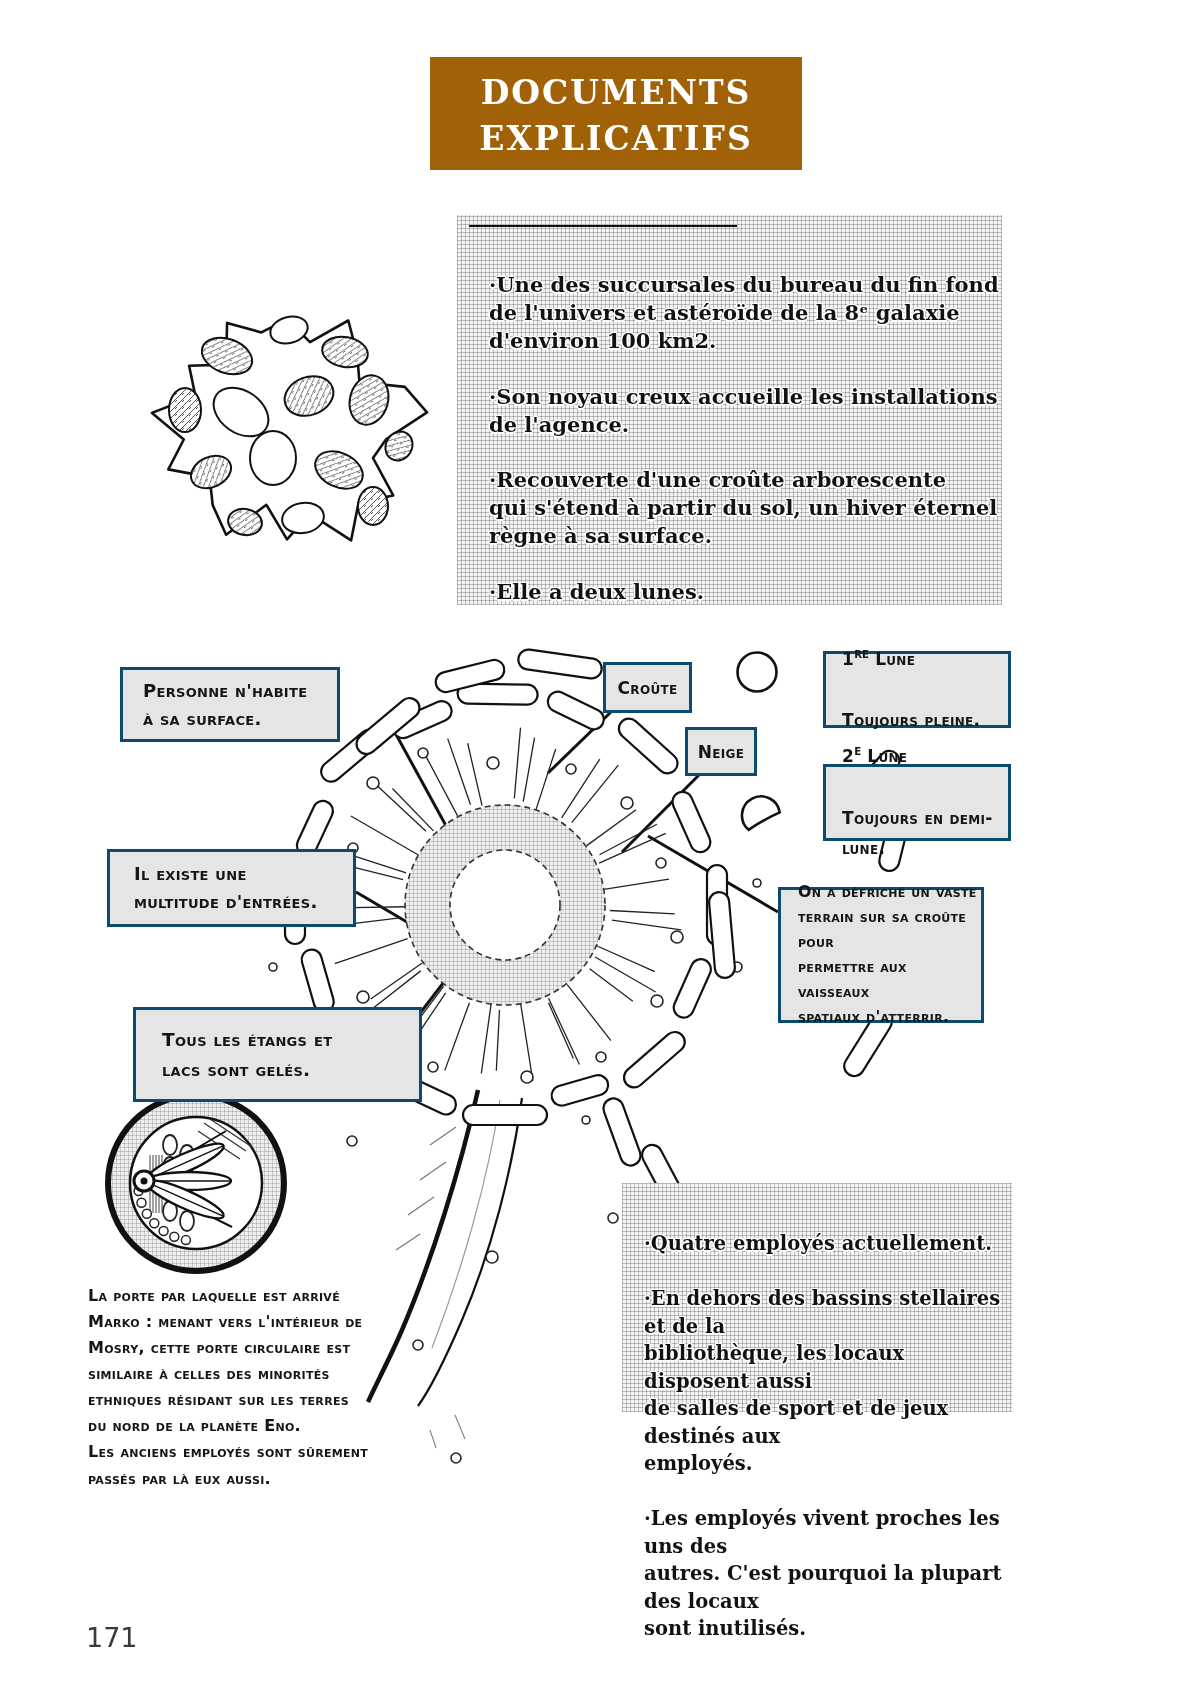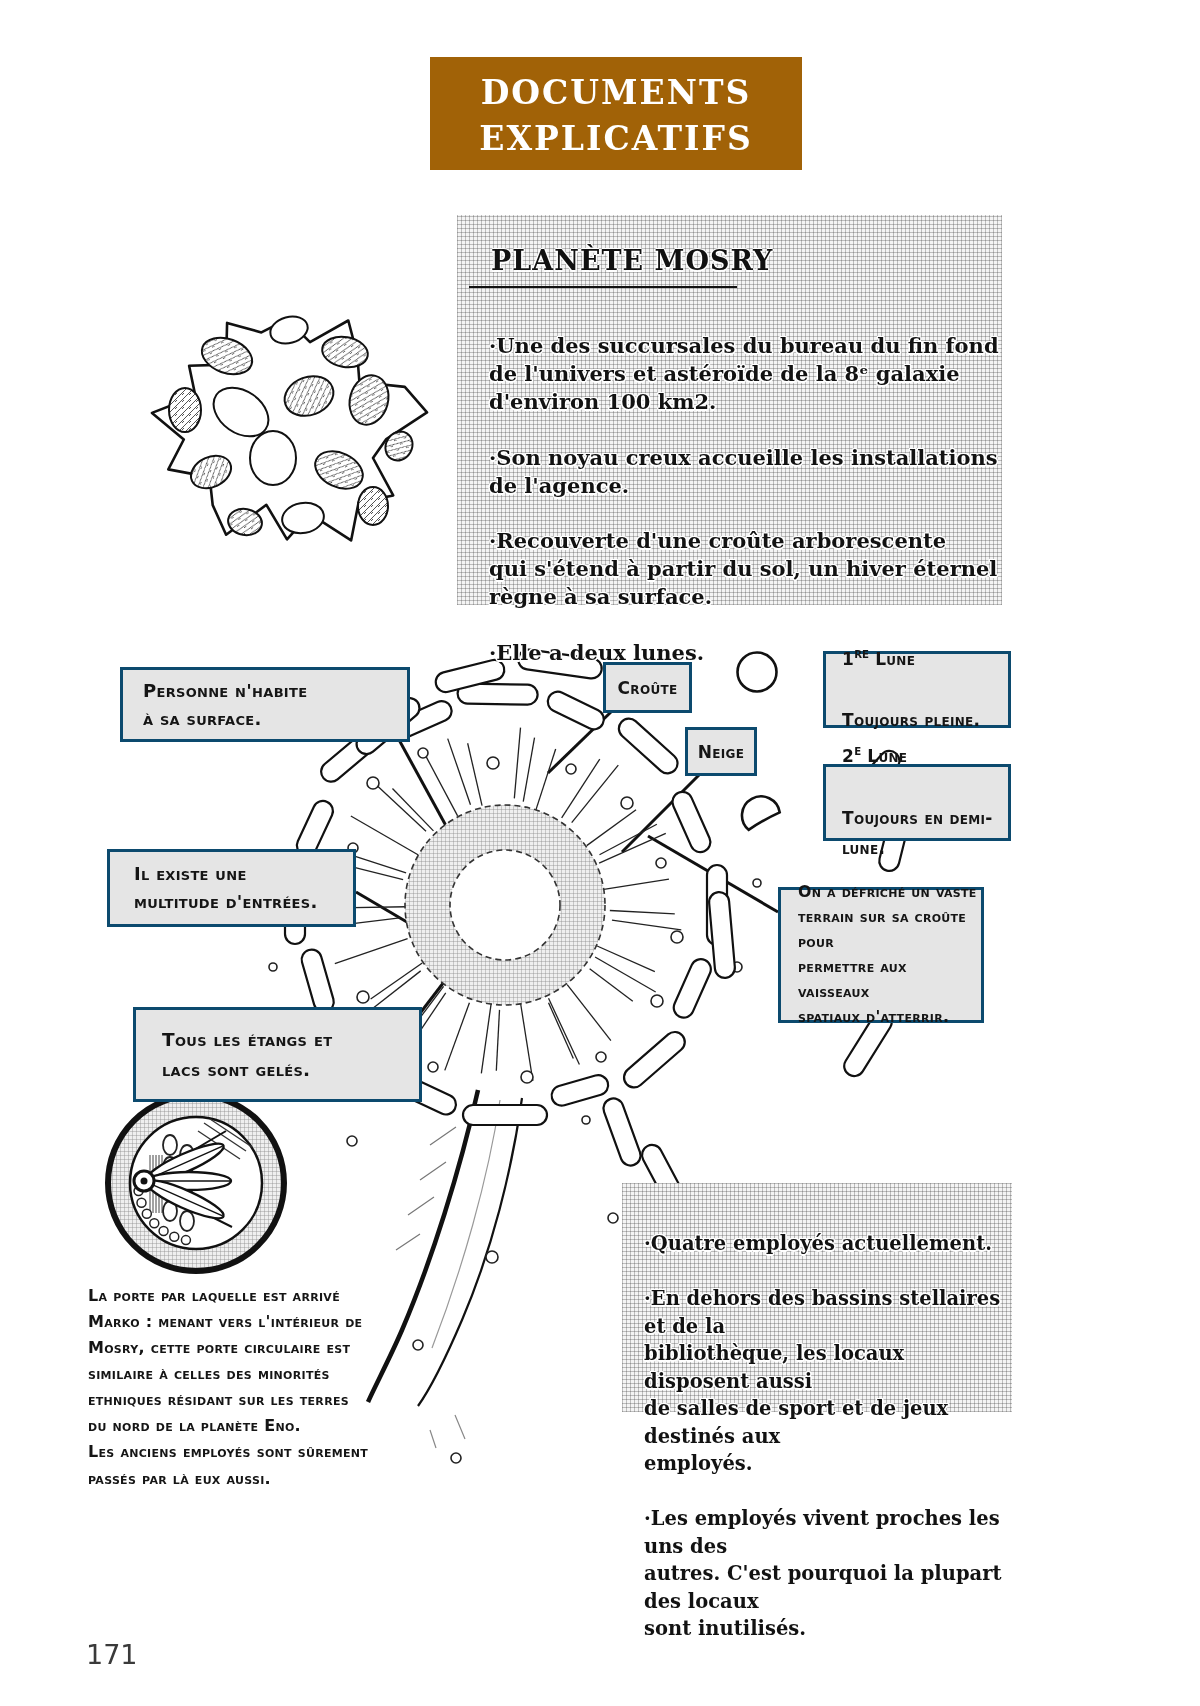--- a/index.html
+++ b/index.html
@@ -246,7 +246,6 @@
   </div>
 
   <div class="info-box tone">
-    <div class="info-header">PLANÈTE MOSRY</div>
     <div class="info-rule"></div>
     <div class="info-bullets tone-text">
       <div>·Une des succursales du bureau du fin fond

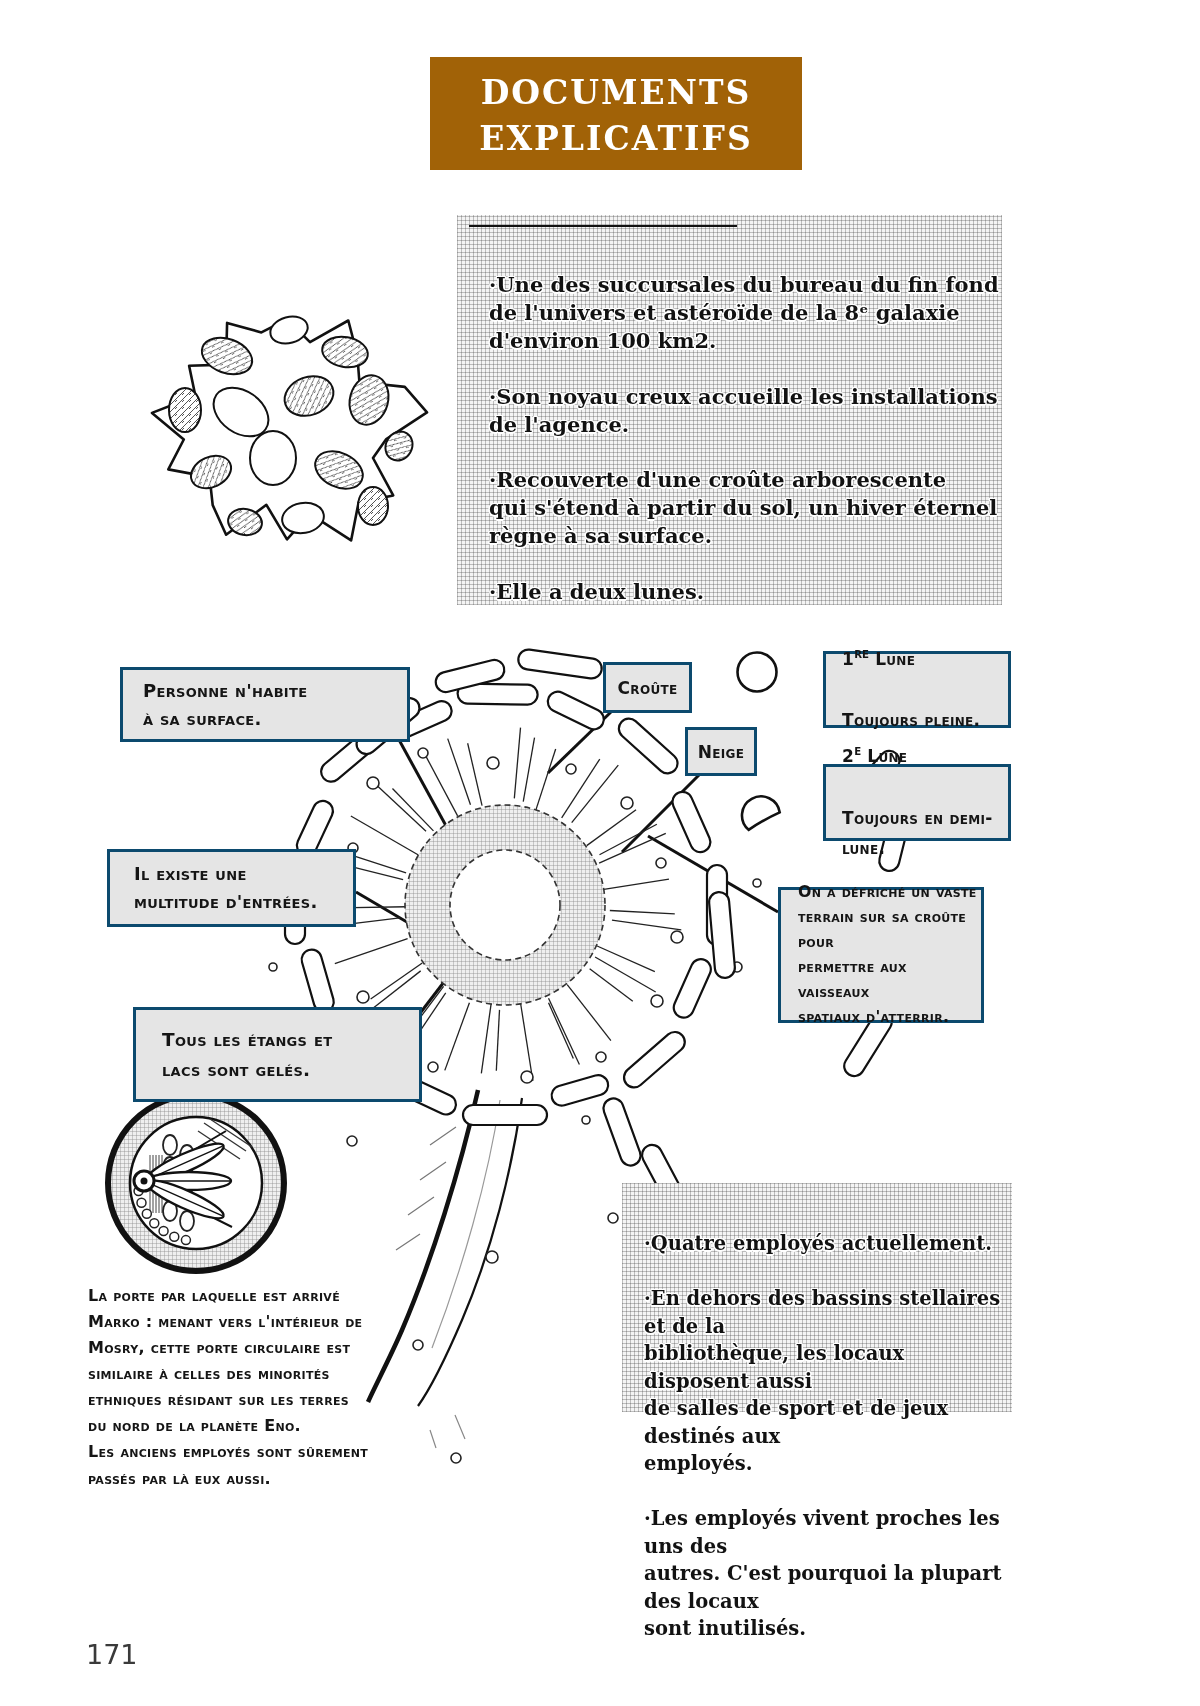--- a/index.html
+++ b/index.html
@@ -282,7 +282,7 @@
     </div>
   </div>
 
-  <div class="callout" style="left:120px;top:667px;width:290px;height:75px;padding-left:20px;">
+  <div class="callout" style="left:120px;top:667px;width:220px;height:75px;padding-left:20px;">
     <span class="manga" style="font-size:18px;line-height:1.55;">Personne n'habite
 à sa surface.</span>
   </div>

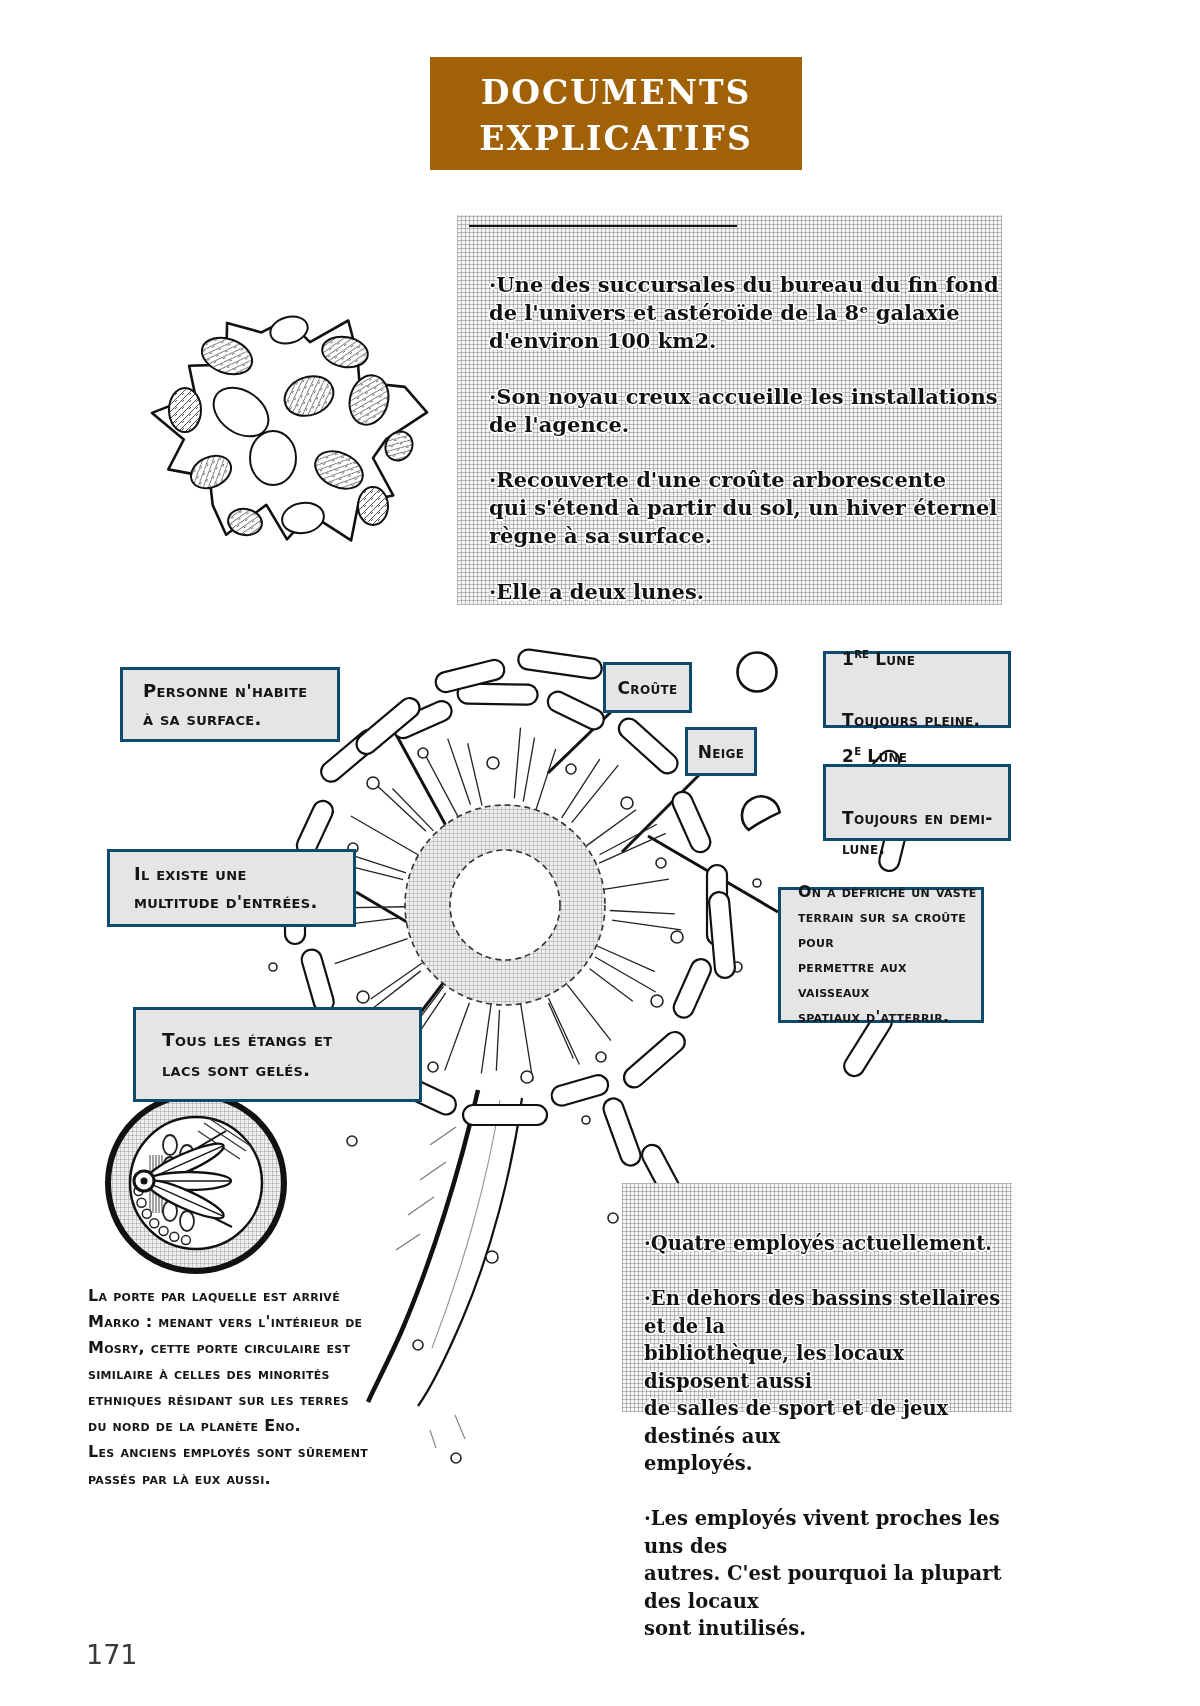--- a/index.html
+++ b/index.html
@@ -47,7 +47,7 @@
   .caption-center{position:absolute;left:365px;top:1528px;width:500px;z-index:2;text-align:center;
                   font-size:18px;line-height:1.72;}
   .page-number{position:absolute;left:86px;top:1622px;z-index:2;color:#3a3a3a;
-               font-family:"DejaVu Sans",sans-serif;font-size:27px;margin-top:17px;}
+               font-family:"DejaVu Sans",sans-serif;font-size:27px;}
 </style>
 </head>
 <body>

